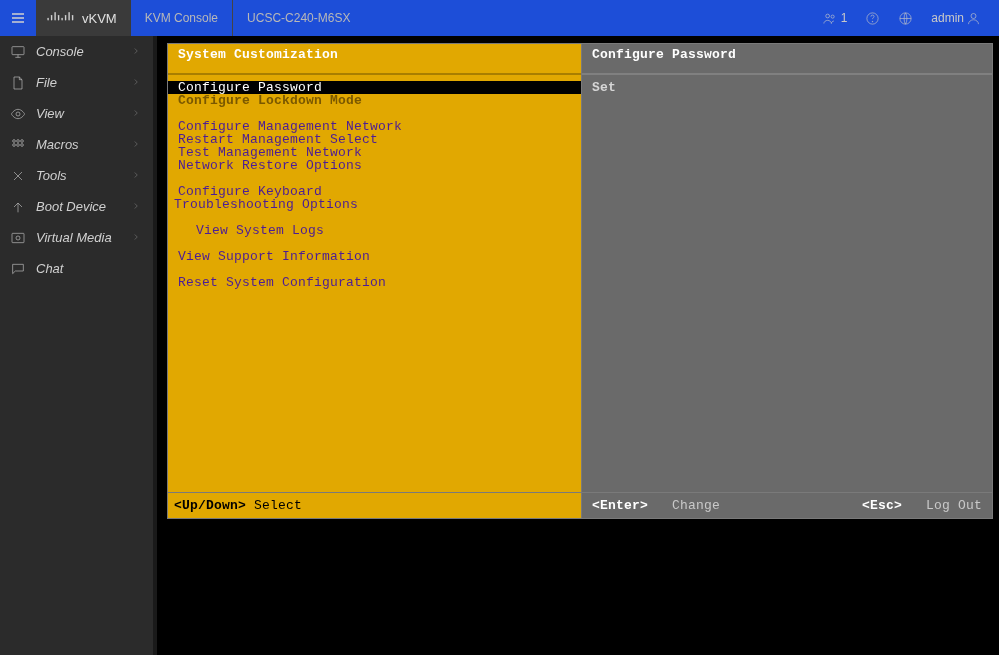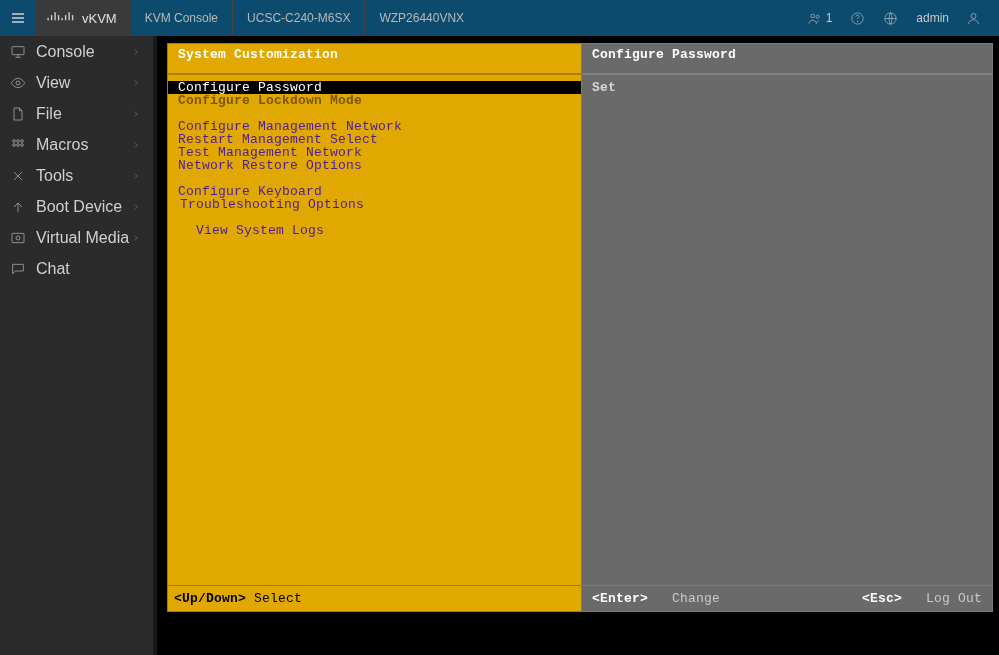--- a/index.html
+++ b/index.html
@@ -7,7 +7,7 @@
   
   
   .header {
-    height: 36px; width: 999px; background: #0c4a6e; display: flex; align-items: stretch;
+    height: 36px; width: 999px; background: #1d4ed8; display: flex; align-items: stretch;
     color: #cfcfcf; font-size: 12px;
   }
   .header .hamburger { width: 36px; display:flex; align-items:center; justify-content:center; cursor:pointer; }

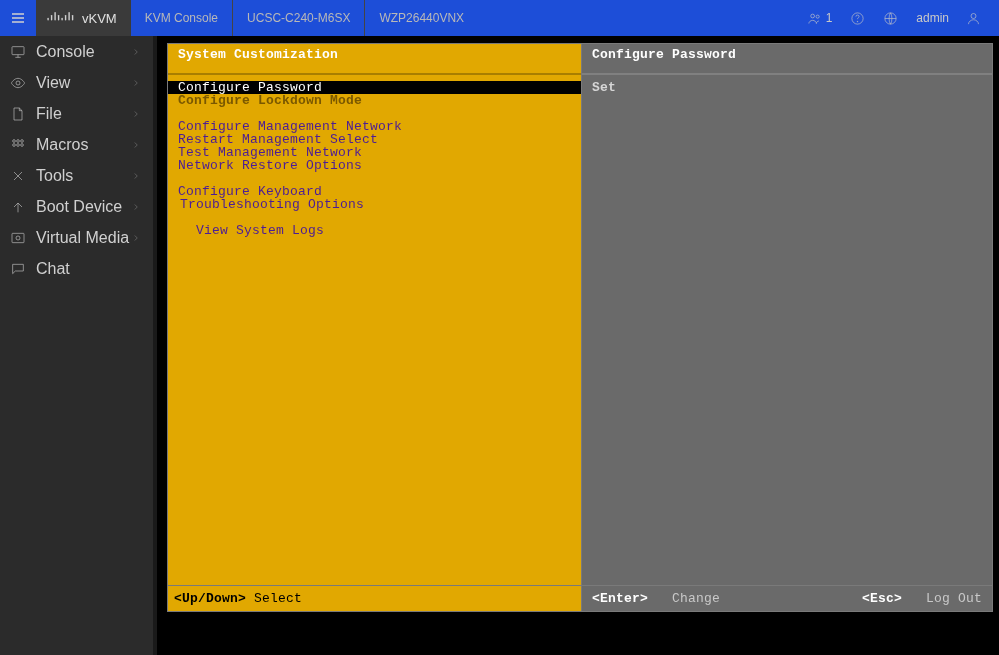--- a/index.html
+++ b/index.html
@@ -111,7 +111,6 @@
   <div class="crumbs">
     <div class="crumb">KVM Console</div>
     <div class="crumb">UCSC-C240-M6SX</div>
-    <div class="crumb">WZP26440VNX</div>
   </div>
   <div class="spacer"></div>
   <div class="right">

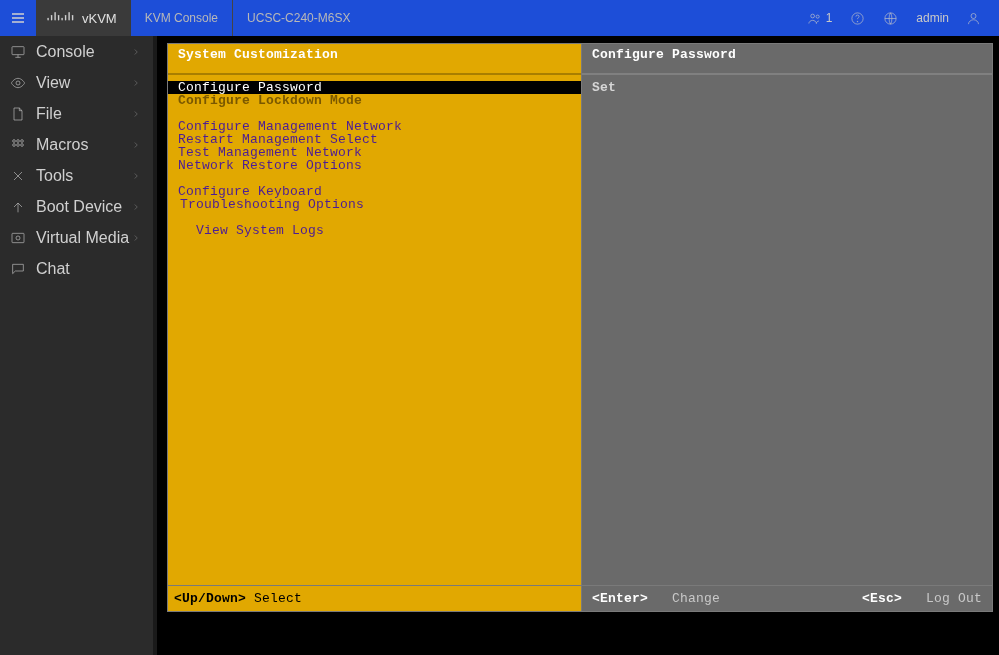--- a/index.html
+++ b/index.html
@@ -22,7 +22,7 @@
   .header .right { display:flex; align-items:center; gap:18px; padding-right:18px; color:#c8c8c8; }
   .header .right .icon { display:flex; align-items:center; gap:4px; cursor:pointer; }
   .header .right svg { width:15px; height:15px; stroke:#c8c8c8; fill:none; }
-  .header .right .admin { display:flex; align-items:center; gap:17px; }
+  .header .right .admin { display:flex; align-items:center; gap:2px; }
   
   
   .sidebar {

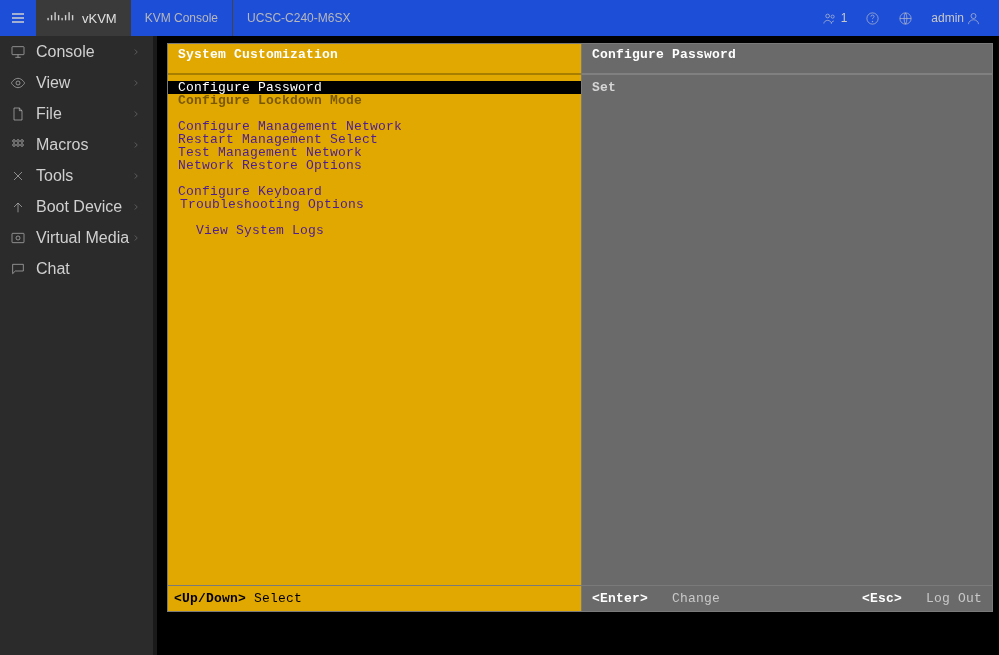--- a/index.html
+++ b/index.html
@@ -27,7 +27,7 @@
   
   .sidebar {
     position:absolute; left:0; top:36px; bottom:0; width:153px; background:#2b2b2b;
-    color:#d0d0d0; font-size:16px;
+    color:#d0d0d0; font-size:13px;font-style:italic;
   }
   .sidebar .item {
     display:flex; align-items:center; height:31px; padding:0 12px 0 10px; cursor:pointer;

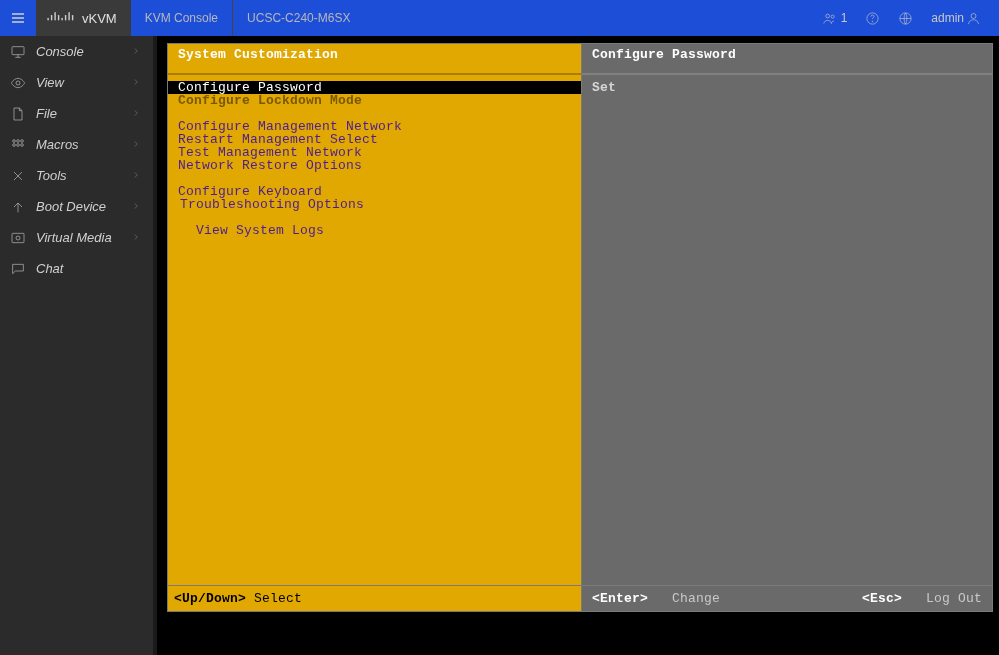--- a/index.html
+++ b/index.html
@@ -47,7 +47,7 @@
     letter-spacing:0.2px;
     width:826px; height:640px; color:#000;
   }
-  .dcui-row { display:flex; height:543px; }
+  .dcui-row { display:flex; height:450px; }
   .pane-left {
     width:414px; background:#e1a801; border:1px solid #7a7a7a; border-right:none;
     display:flex; flex-direction:column;

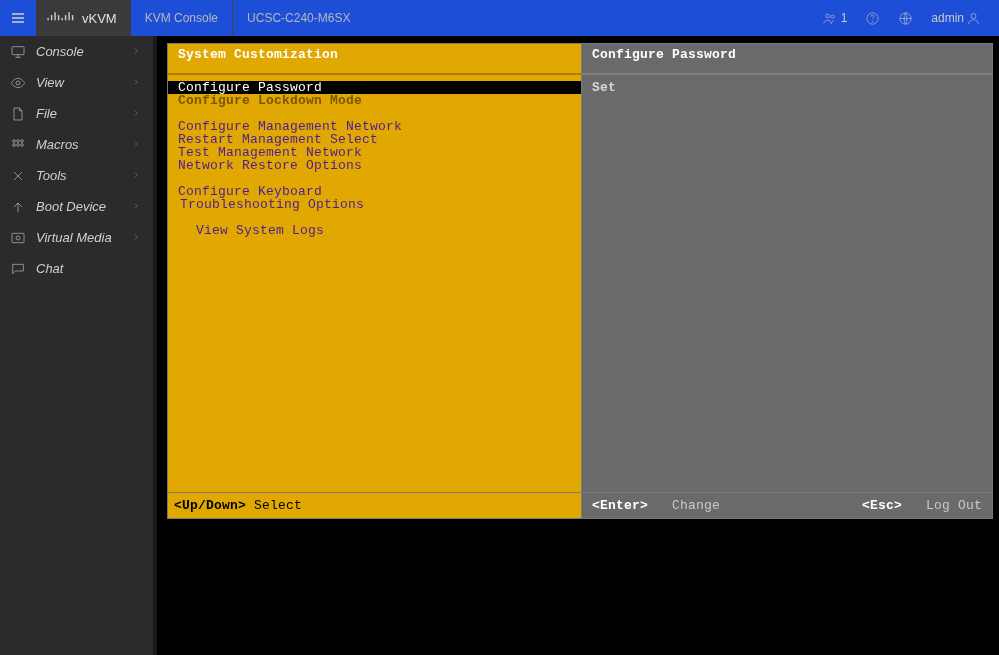--- a/index.html
+++ b/index.html
@@ -164,23 +164,23 @@
   <div class="item">
     <span class="left">
       <svg viewBox="0 0 24 24">
+          <path d="M6 3h8l4 4v14H6z"></path>
+          <path d="M14 3v4h4"></path>
+        </svg>
+      <span>File</span>
+    </span>
+    <span class="chev"><svg viewBox="0 0 24 24">
+          <path d="M9 6l6 6-6 6"></path>
+        </svg></span>
+  </div>
+
+  <div class="item">
+    <span class="left">
+      <svg viewBox="0 0 24 24">
           <path d="M2 12s4-7 10-7 10 7 10 7-4 7-10 7S2 12 2 12z"></path>
           <circle cx="12" cy="12" r="3"></circle>
         </svg>
       <span>View</span>
-    </span>
-    <span class="chev"><svg viewBox="0 0 24 24">
-          <path d="M9 6l6 6-6 6"></path>
-        </svg></span>
-  </div>
-
-  <div class="item">
-    <span class="left">
-      <svg viewBox="0 0 24 24">
-          <path d="M6 3h8l4 4v14H6z"></path>
-          <path d="M14 3v4h4"></path>
-        </svg>
-      <span>File</span>
     </span>
     <span class="chev"><svg viewBox="0 0 24 24">
           <path d="M9 6l6 6-6 6"></path>

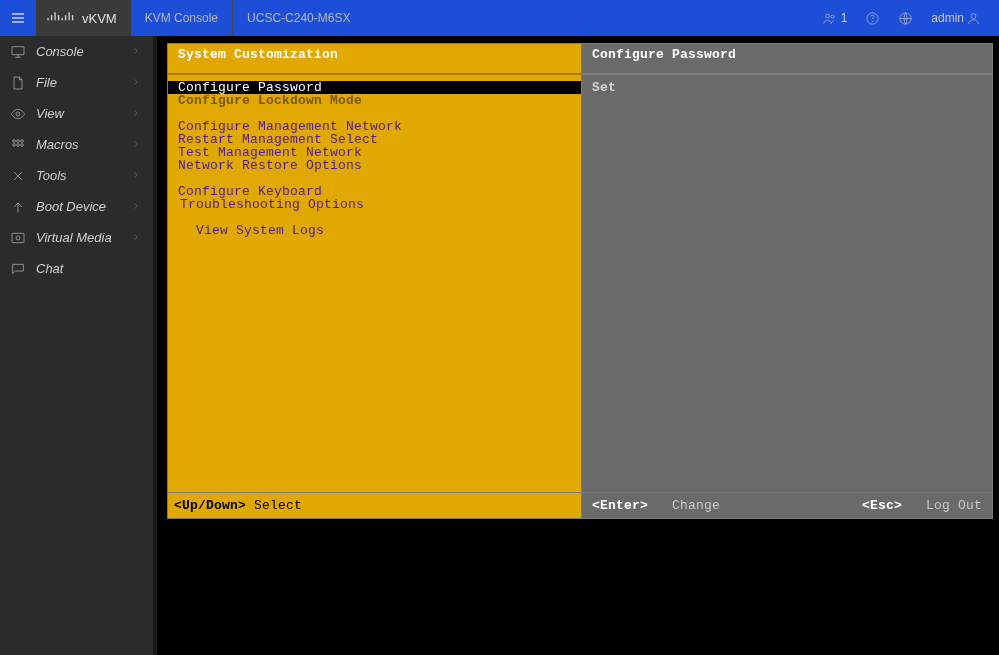--- a/index.html
+++ b/index.html
@@ -270,7 +270,7 @@
             <div class="menu-item" style="padding-left: 10px;">Network Restore Options</div>
             <div class="blank"></div>
             <div class="menu-item" style="padding-left: 10px;">Configure Keyboard</div>
-            <div class="menu-item" style="padding-left: 12px;">Troubleshooting Options</div>
+            <div class="menu-item" style="padding-left: 6px;">Troubleshooting Options</div>
             <div class="blank"></div>
             <div class="menu-item" style="padding-left: 28px;">View System Logs</div>
             <div class="blank"></div>

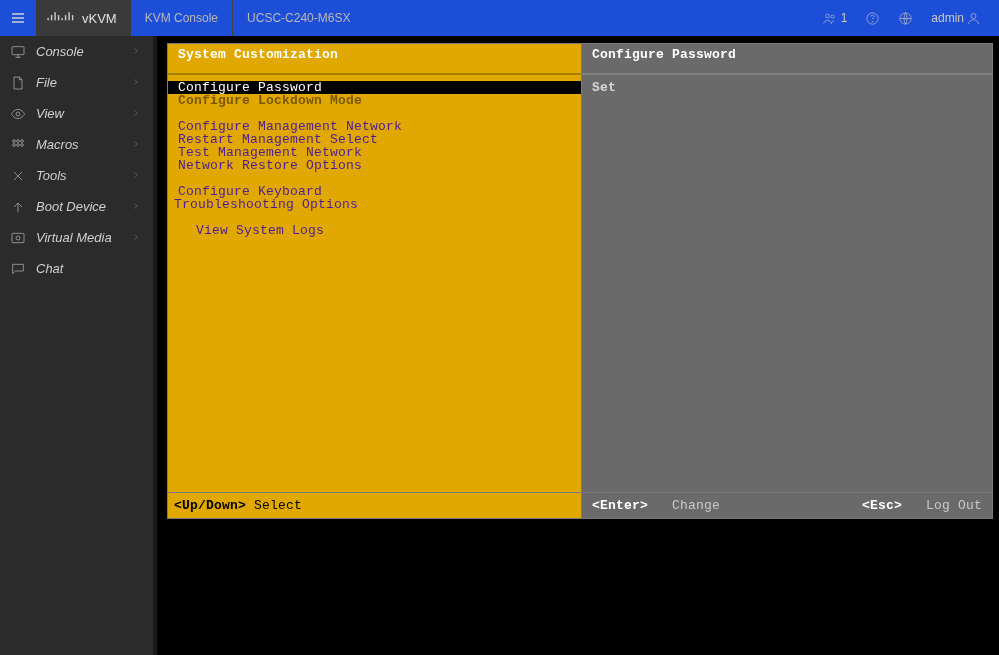--- a/index.html
+++ b/index.html
@@ -274,6 +274,7 @@
             <div class="blank"></div>
             <div class="menu-item" style="padding-left: 28px;">View System Logs</div>
             <div class="blank"></div>
+            <div class="menu-item" style="padding-left: 10px;">View Support Information</div>
             <div class="blank"></div>
           </div>
       </div>

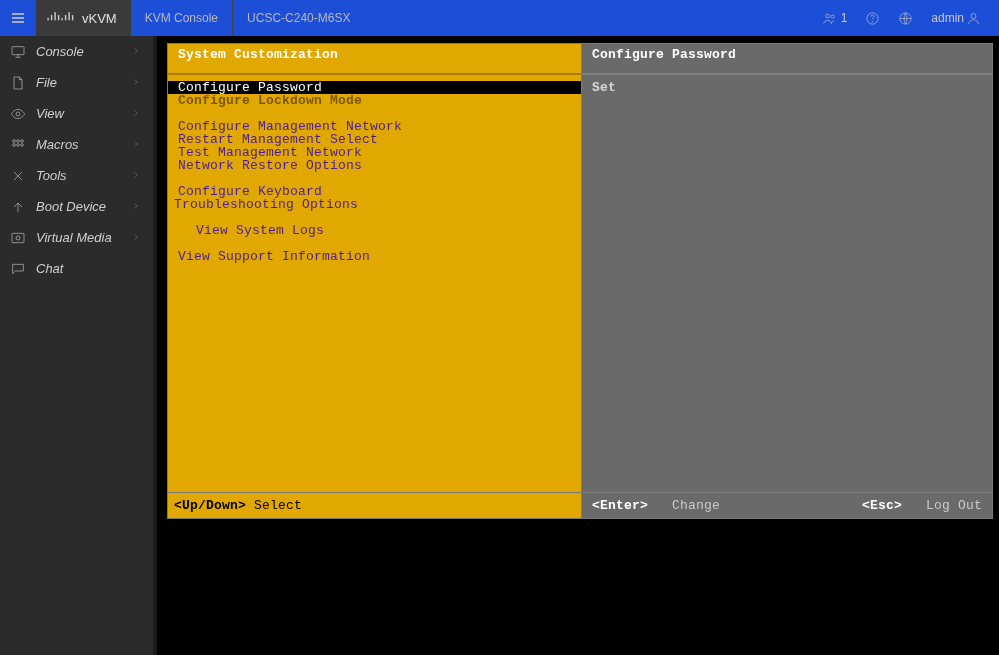--- a/index.html
+++ b/index.html
@@ -276,6 +276,7 @@
             <div class="blank"></div>
             <div class="menu-item" style="padding-left: 10px;">View Support Information</div>
             <div class="blank"></div>
+            <div class="menu-item" style="padding-left: 10px;">Reset System Configuration</div>
           </div>
       </div>
 

